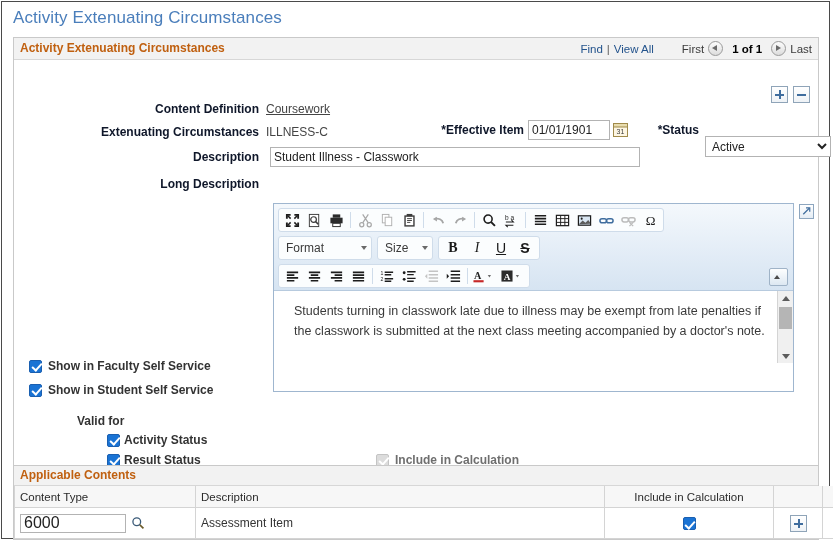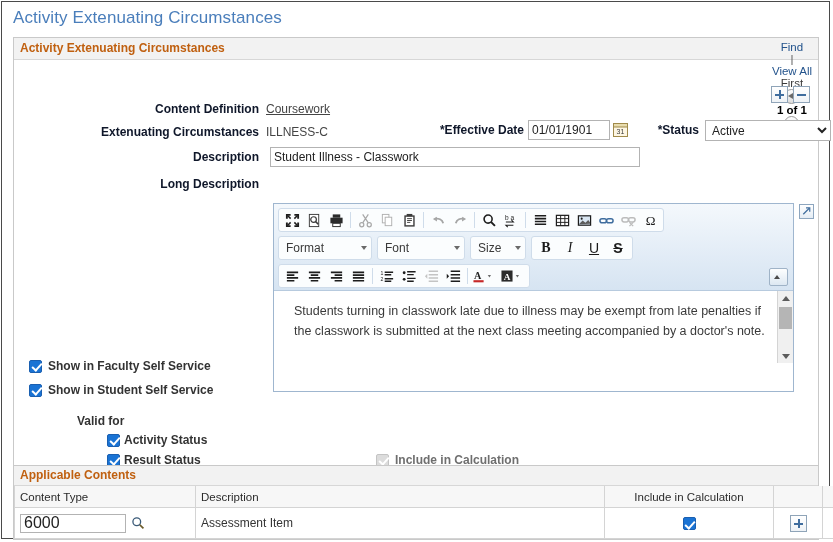--- a/index.html
+++ b/index.html
@@ -63,7 +63,6 @@
     gap: 0;
     font-size: 11.5px;
     white-space: nowrap;
-    flex-direction: column;
   }
   .nav-link {
     color: #23538c;

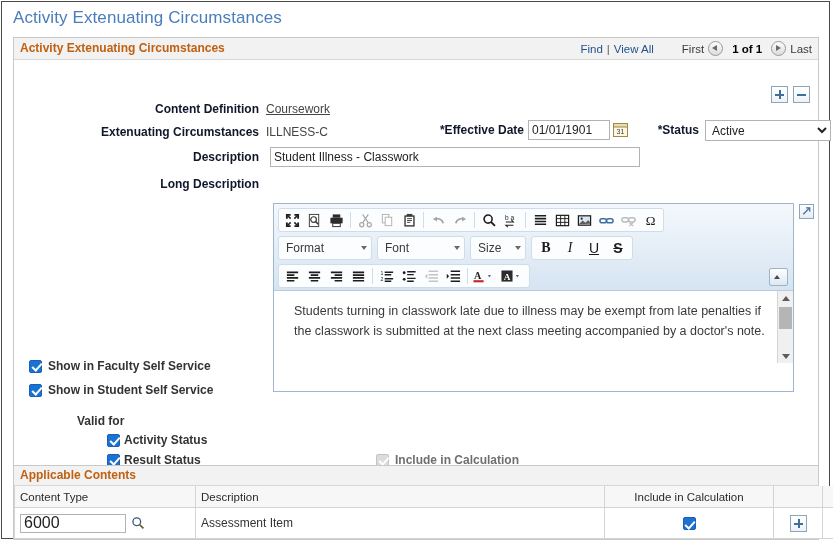--- a/index.html
+++ b/index.html
@@ -463,7 +463,7 @@
       <div class="lbl" style="left:60px; top:65px; width:185px;">Extenuating Circumstances</div>
       <div class="val" style="left:252px; top:65px;">ILLNESS-C</div>
 
-      <div class="lbl" style="left:330px; top:63px; width:180px;">*Effective Date</div>
+      <div class="lbl" style="left:330px; top:63px; width:180px;">*Effective Item</div>
       <input class="txtfield" style="left: 514px; top: 60px; width: 82px; height: 20px;" value="01/01/1901">
       <span class="cal-icon" style="left:599px; top:62px;">
         <svg width="15" height="15" viewBox="0 0 15 15">

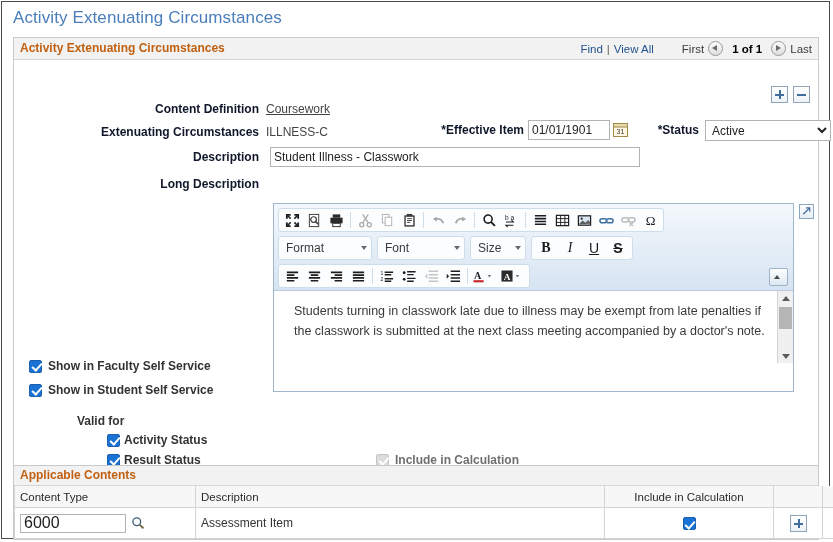--- a/index.html
+++ b/index.html
@@ -155,6 +155,7 @@
     color: #222;
     padding: 1px 2px;
     height: 21px;
+    margin-top: 16px;
   }
   .cal-icon {
     position: absolute;

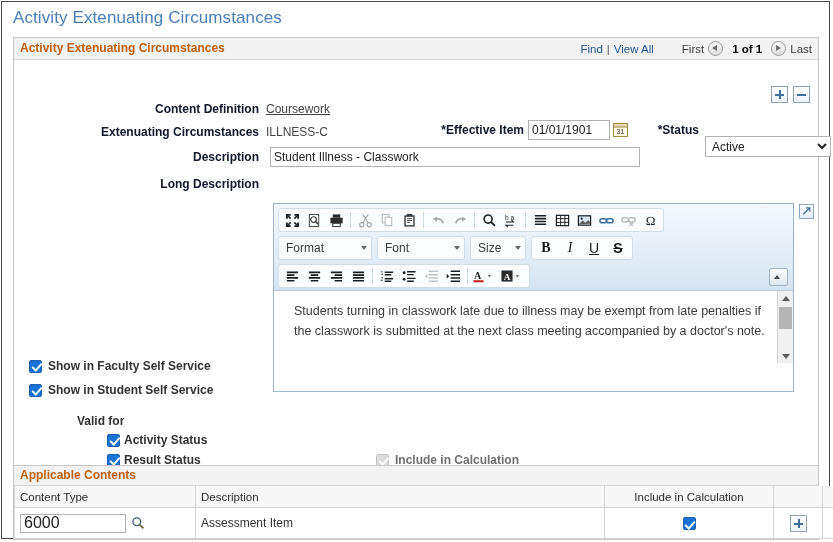--- a/index.html
+++ b/index.html
@@ -601,10 +601,6 @@
           <div class="tb-row">
             <div class="tb-combo" style="width:94px;">
               <span>Format</span>
-              <span class="combo-caret"></span>
-            </div>
-            <div class="tb-combo" style="width:88px;">
-              <span>Font</span>
               <span class="combo-caret"></span>
             </div>
             <div class="tb-combo" style="width:56px;">

